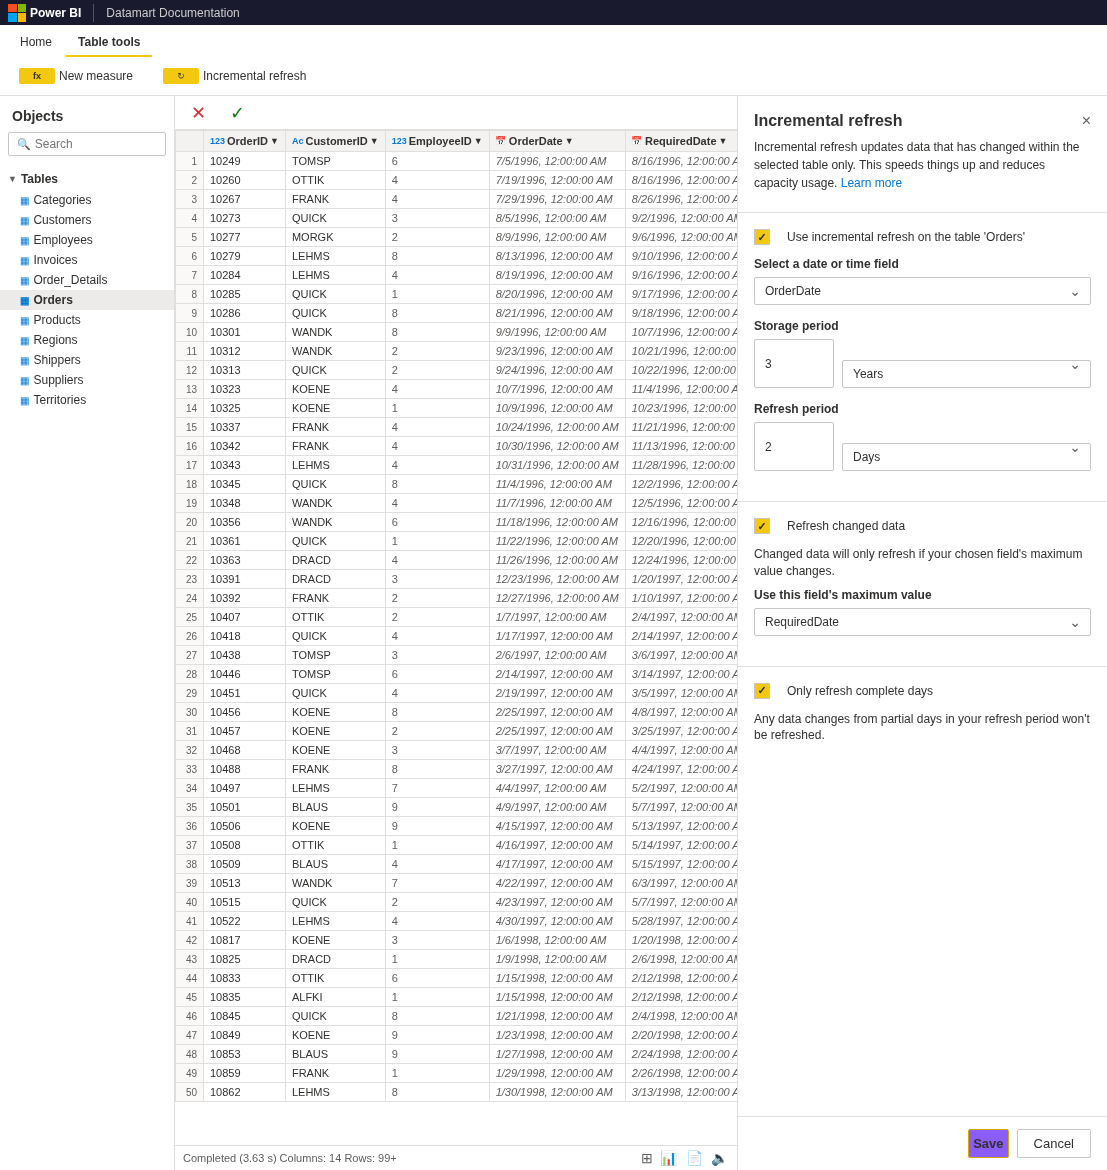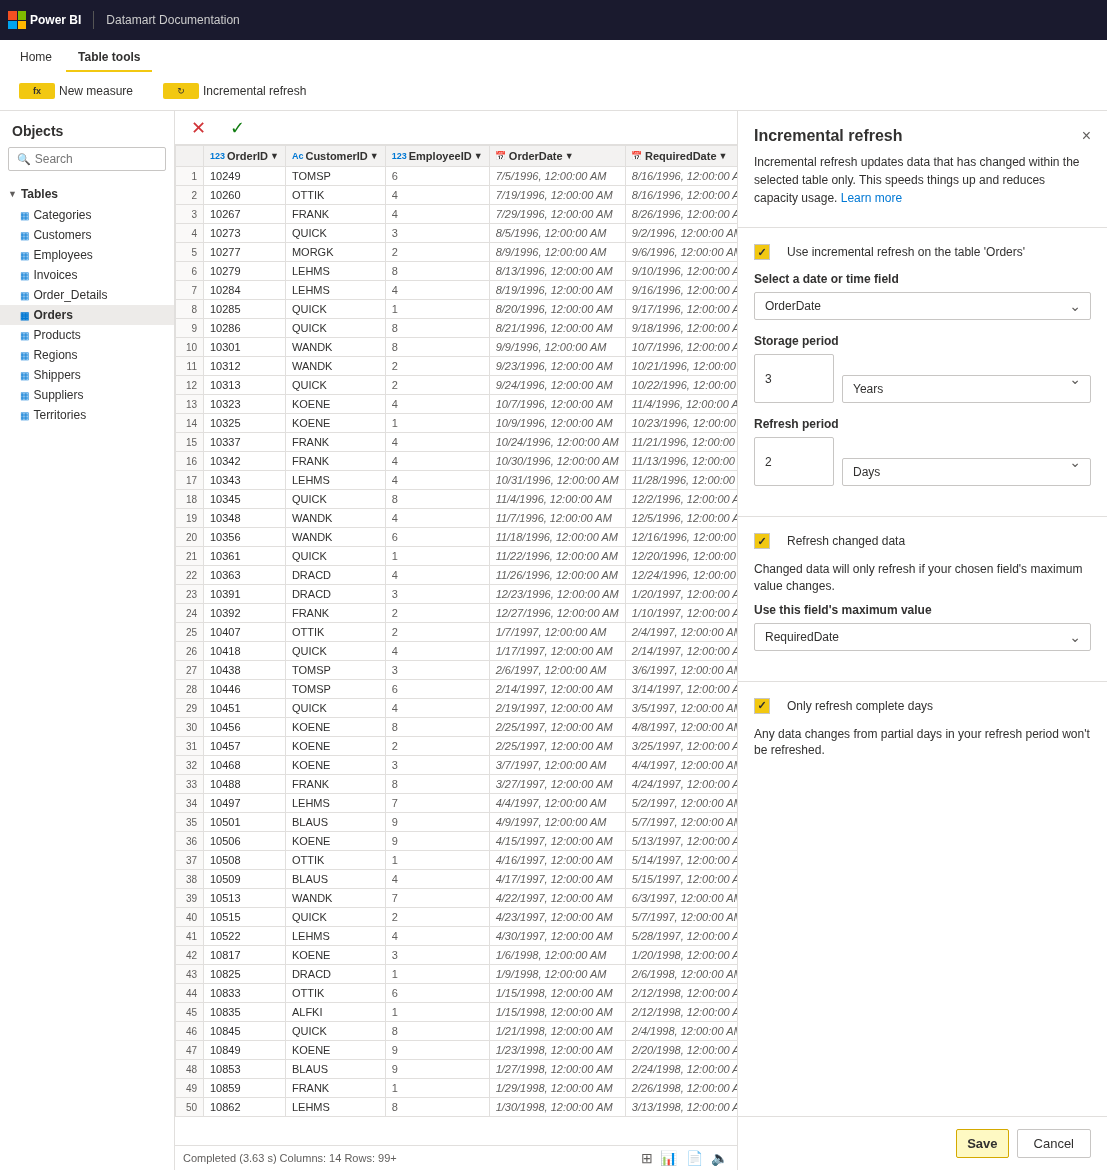--- a/index.html
+++ b/index.html
@@ -6,7 +6,7 @@
     body { font-family: 'Segoe UI', Arial, sans-serif; font-size: 12px; background: #f3f2f1; display: flex; flex-direction: column; width: 1107px; height: 1170px; overflow: hidden; }
 
     
-    .title-bar { background: #1a1a2e; display: flex; align-items: center; height: 40px; padding: 0 8px; gap: 8px; }
+    .title-bar { background: #1a1a2e; display: flex; align-items: center; height: 25px; padding: 0 8px; gap: 8px; }
     .title-bar-brand { display: flex; align-items: center; gap: 4px; color: white; font-size: 12px; font-weight: 600; }
     .ms-logo { width: 18px; height: 18px; display: grid; grid-template-columns: 1fr 1fr; grid-template-rows: 1fr 1fr; gap: 1px; }
     .ms-logo span:nth-child(1) { background: #f25022; }

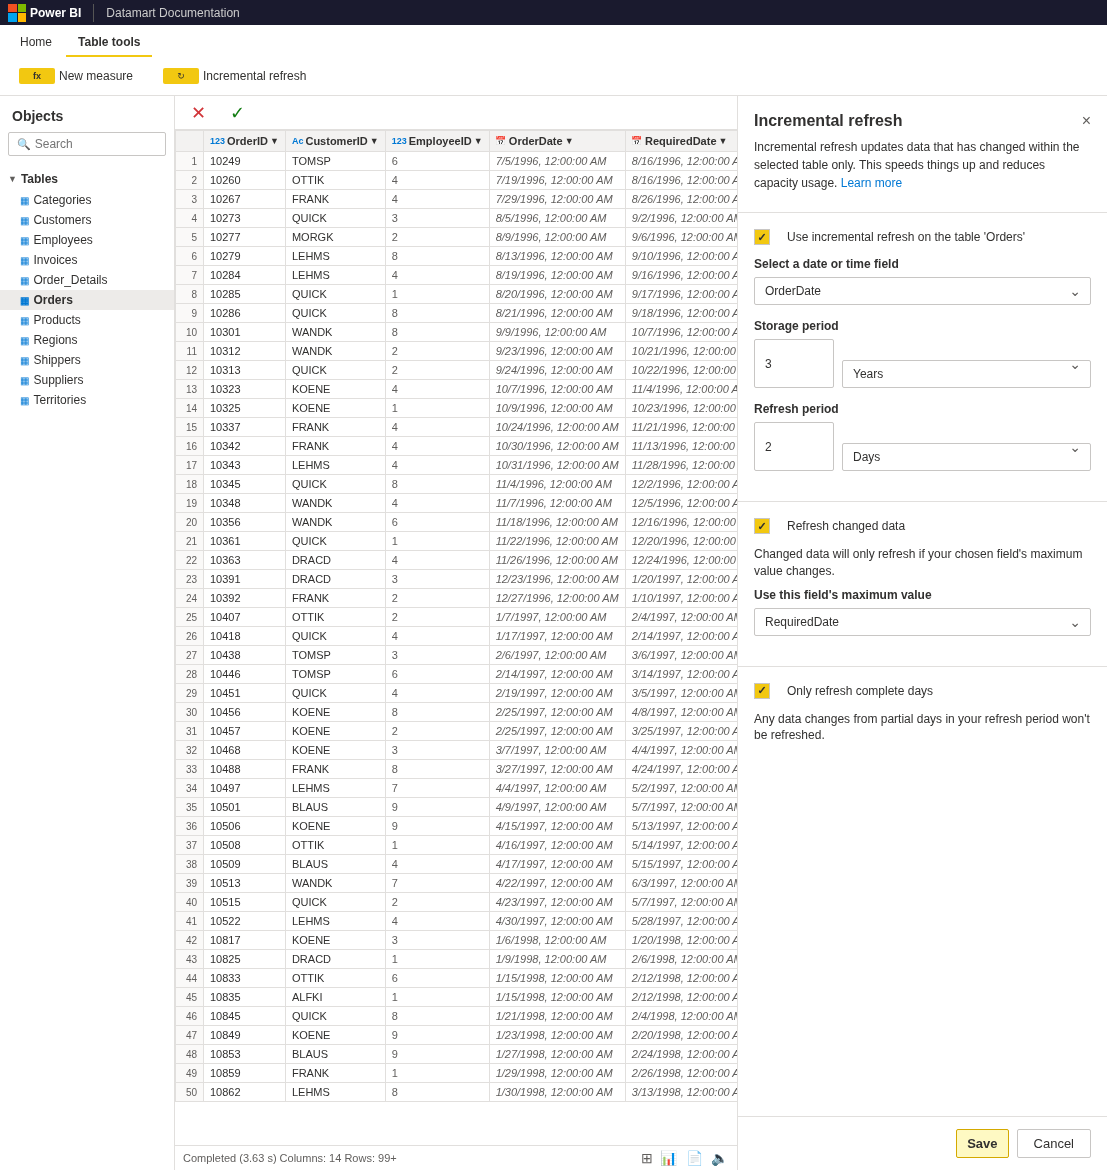--- a/index.html
+++ b/index.html
@@ -87,7 +87,7 @@
     .period-select { width: 100%; border: 1px solid #c8c6c4; padding: 6px 28px 6px 10px; font-size: 12px; color: #323130; appearance: none; background: white; cursor: pointer; border-radius: 2px; margin-top: 21px; }
     .sub-text { font-size: 12px; color: #323130; margin-bottom: 8px; line-height: 1.4; }
     .panel-footer { display: flex; justify-content: flex-end; gap: 8px; padding: 12px 16px; margin-top: auto; border-top: 1px solid #e1dfdd; }
-    .btn-save { background: #fef9c3; border: 1px solid #d4a900; padding: 6px 10px; font-size: 13px; font-weight: 600; cursor: pointer; border-radius: 2px; color: #323130; }
+    .btn-save { background: #8b5cf6; border: 1px solid #d4a900; padding: 6px 4px; font-size: 13px; font-weight: 600; cursor: pointer; border-radius: 2px; color: #323130; }
     .btn-cancel { background: white; border: 1px solid #c8c6c4; padding: 6px 16px; font-size: 13px; cursor: pointer; border-radius: 2px; color: #323130; }
   </style>
 </head>

